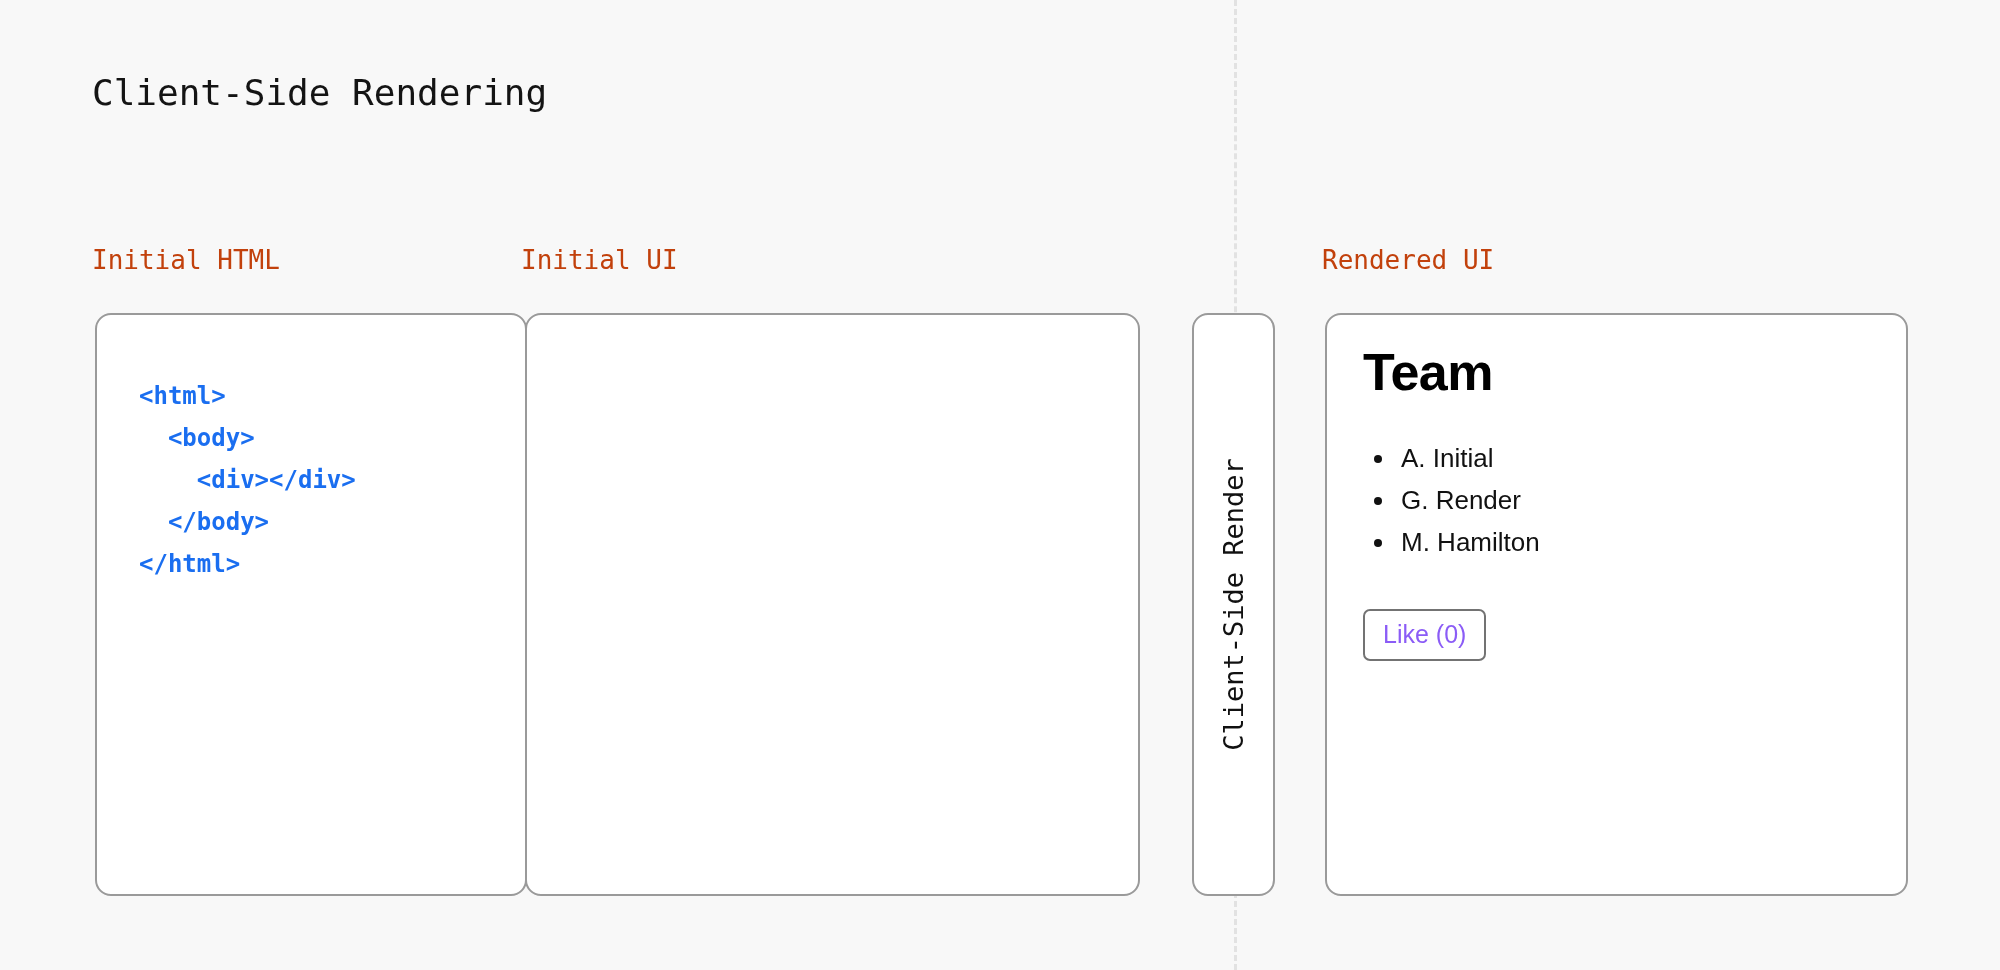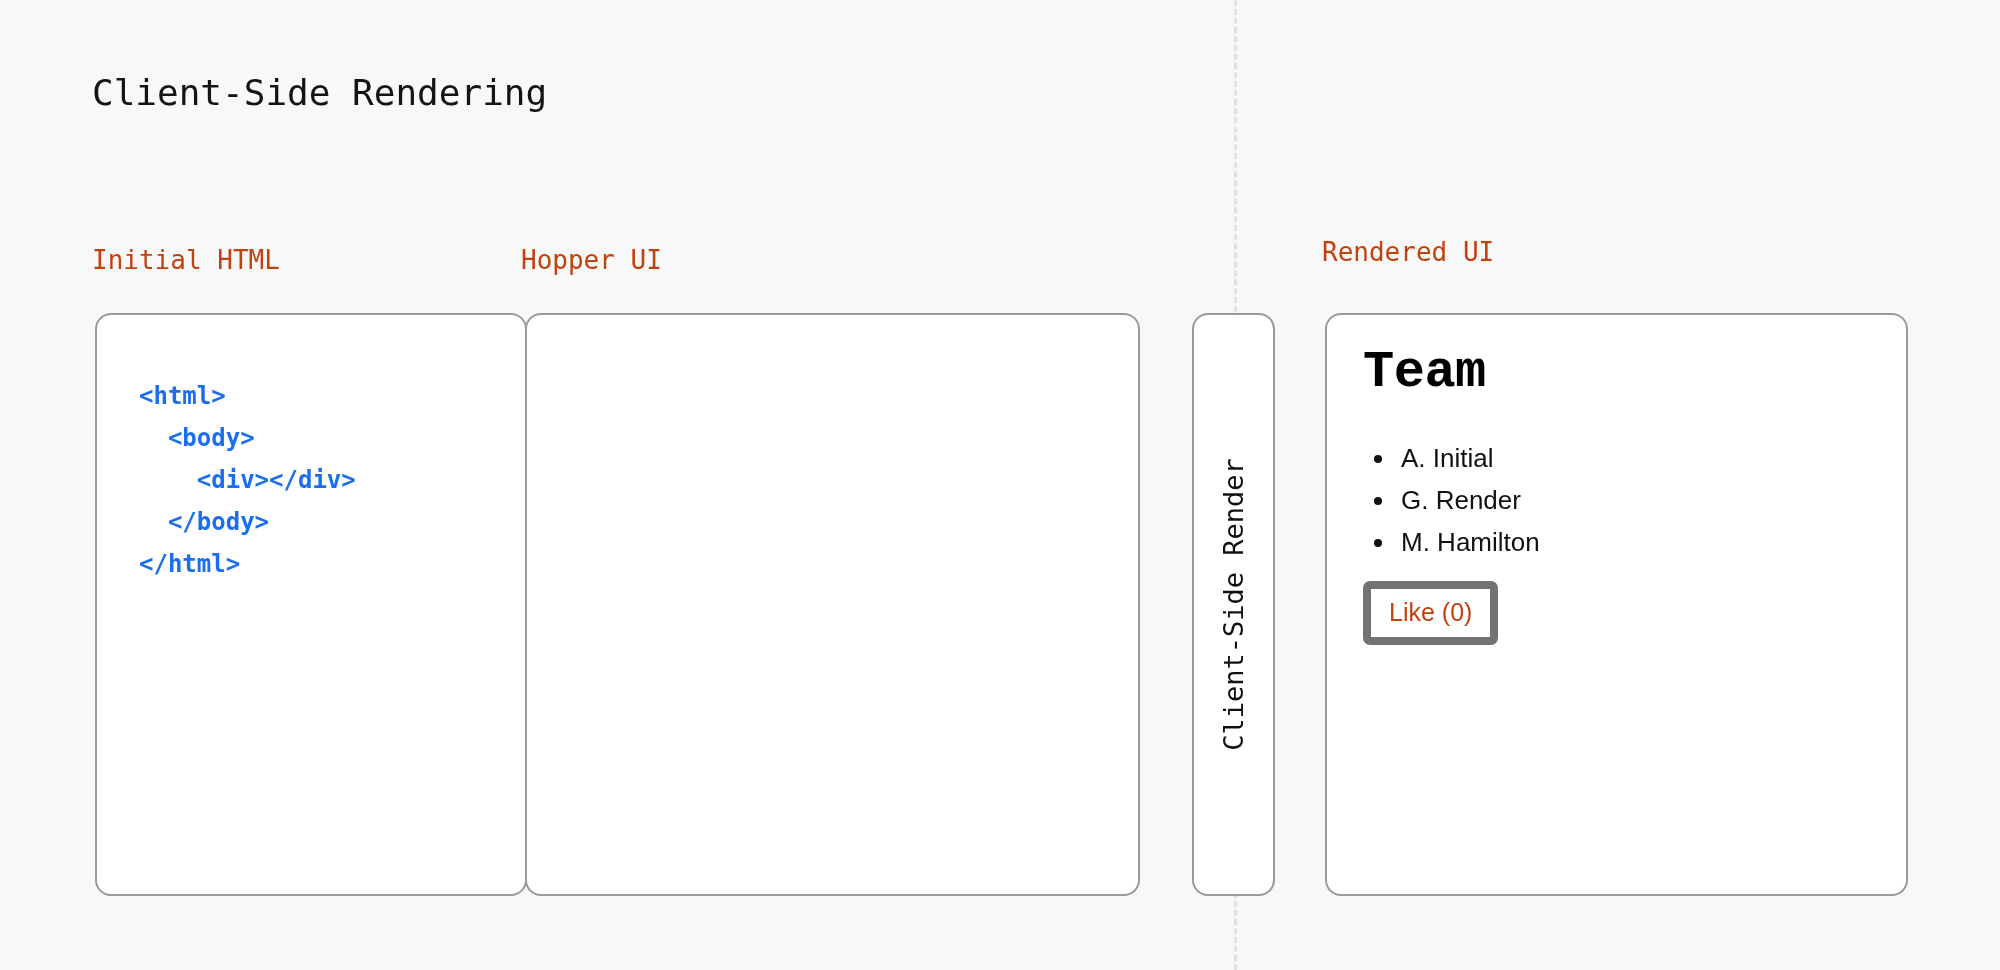--- a/index.html
+++ b/index.html
@@ -183,7 +183,7 @@
   <div class="page-title">Client-Side Rendering</div>
 
   <div class="col-caption cap-initial-html">Initial HTML</div>
-  <div class="col-caption cap-initial-ui">Hopper UI</div>
+  <div class="col-caption cap-initial-ui">Initial UI</div>
   <div class="col-caption cap-rendered-ui">Rendered UI</div>
 
   <div class="card card-initial-html">

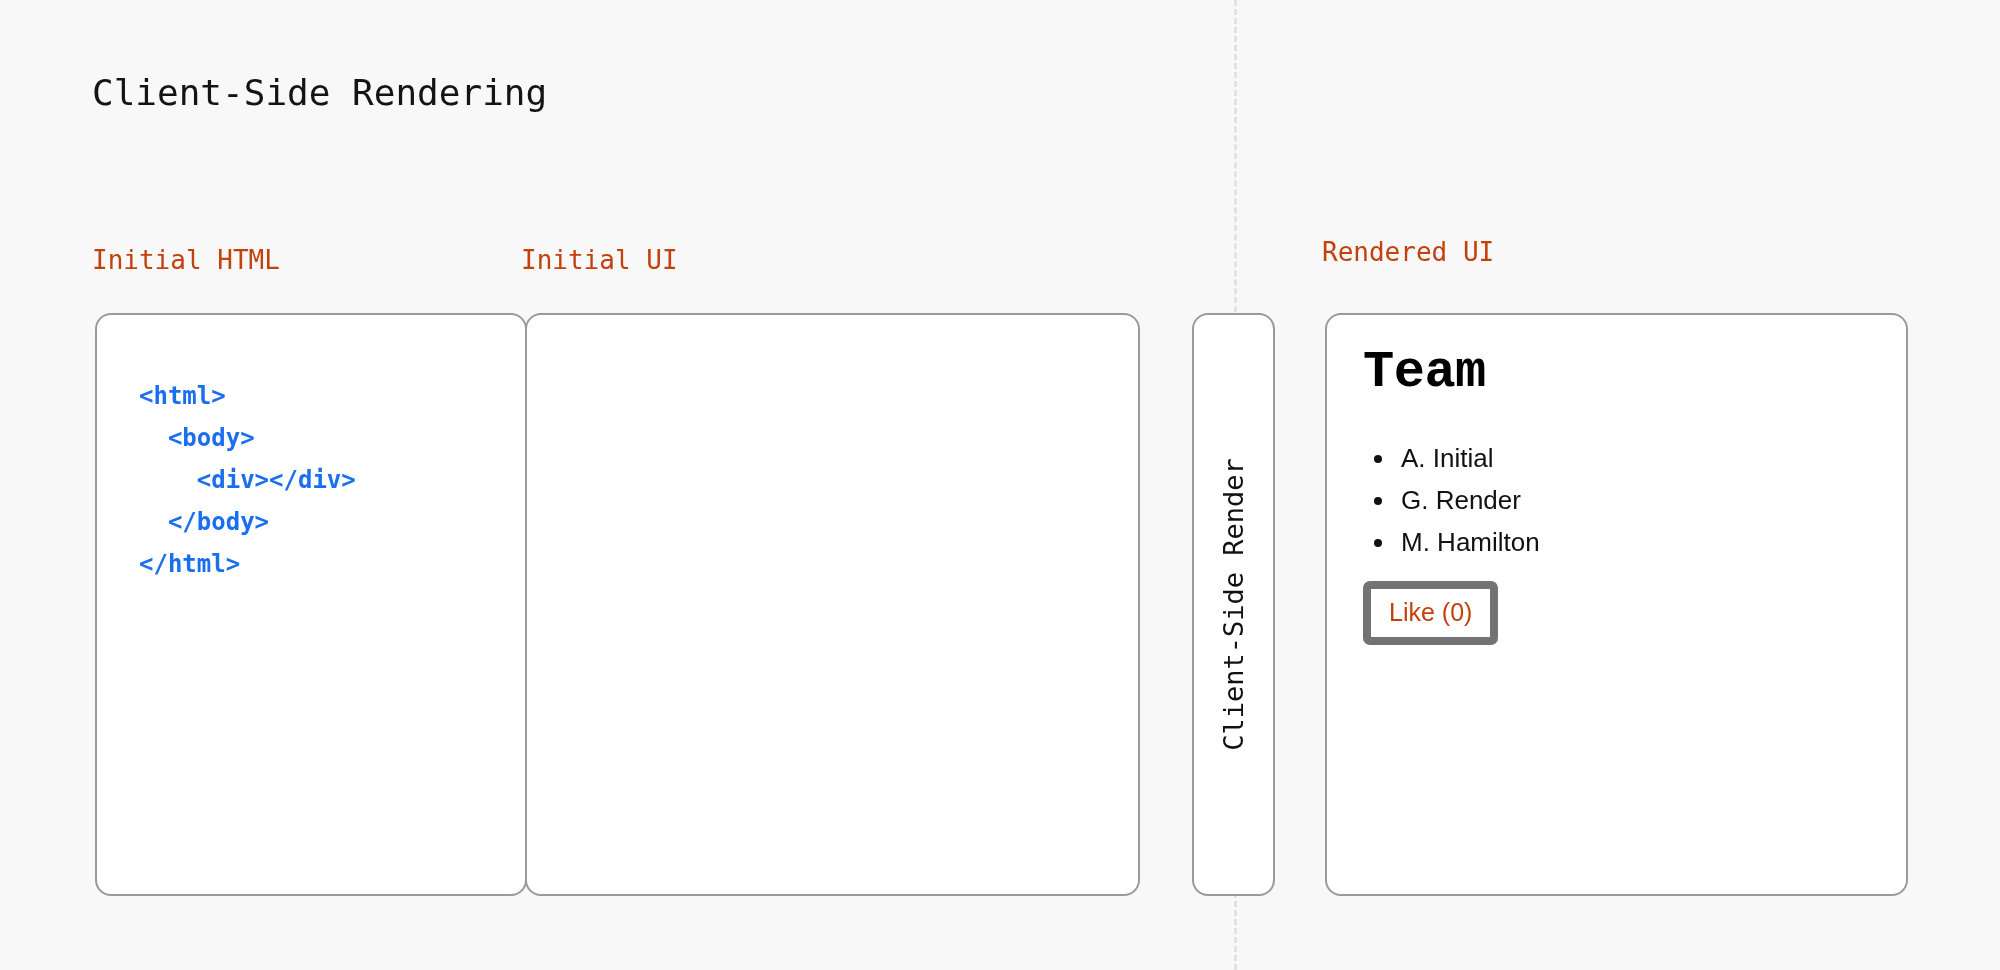--- a/index.html
+++ b/index.html
@@ -56,7 +56,7 @@
   }
   .cap-initial-html { left: 92px;   top: 245px; }
   .cap-initial-ui   { left: 521px;  top: 245px; }
-  .cap-rendered-ui  { left: 1322px; top: 237px; }
+  .cap-rendered-ui  { left: 1322px; top: 245px; }
 
   
   .card {

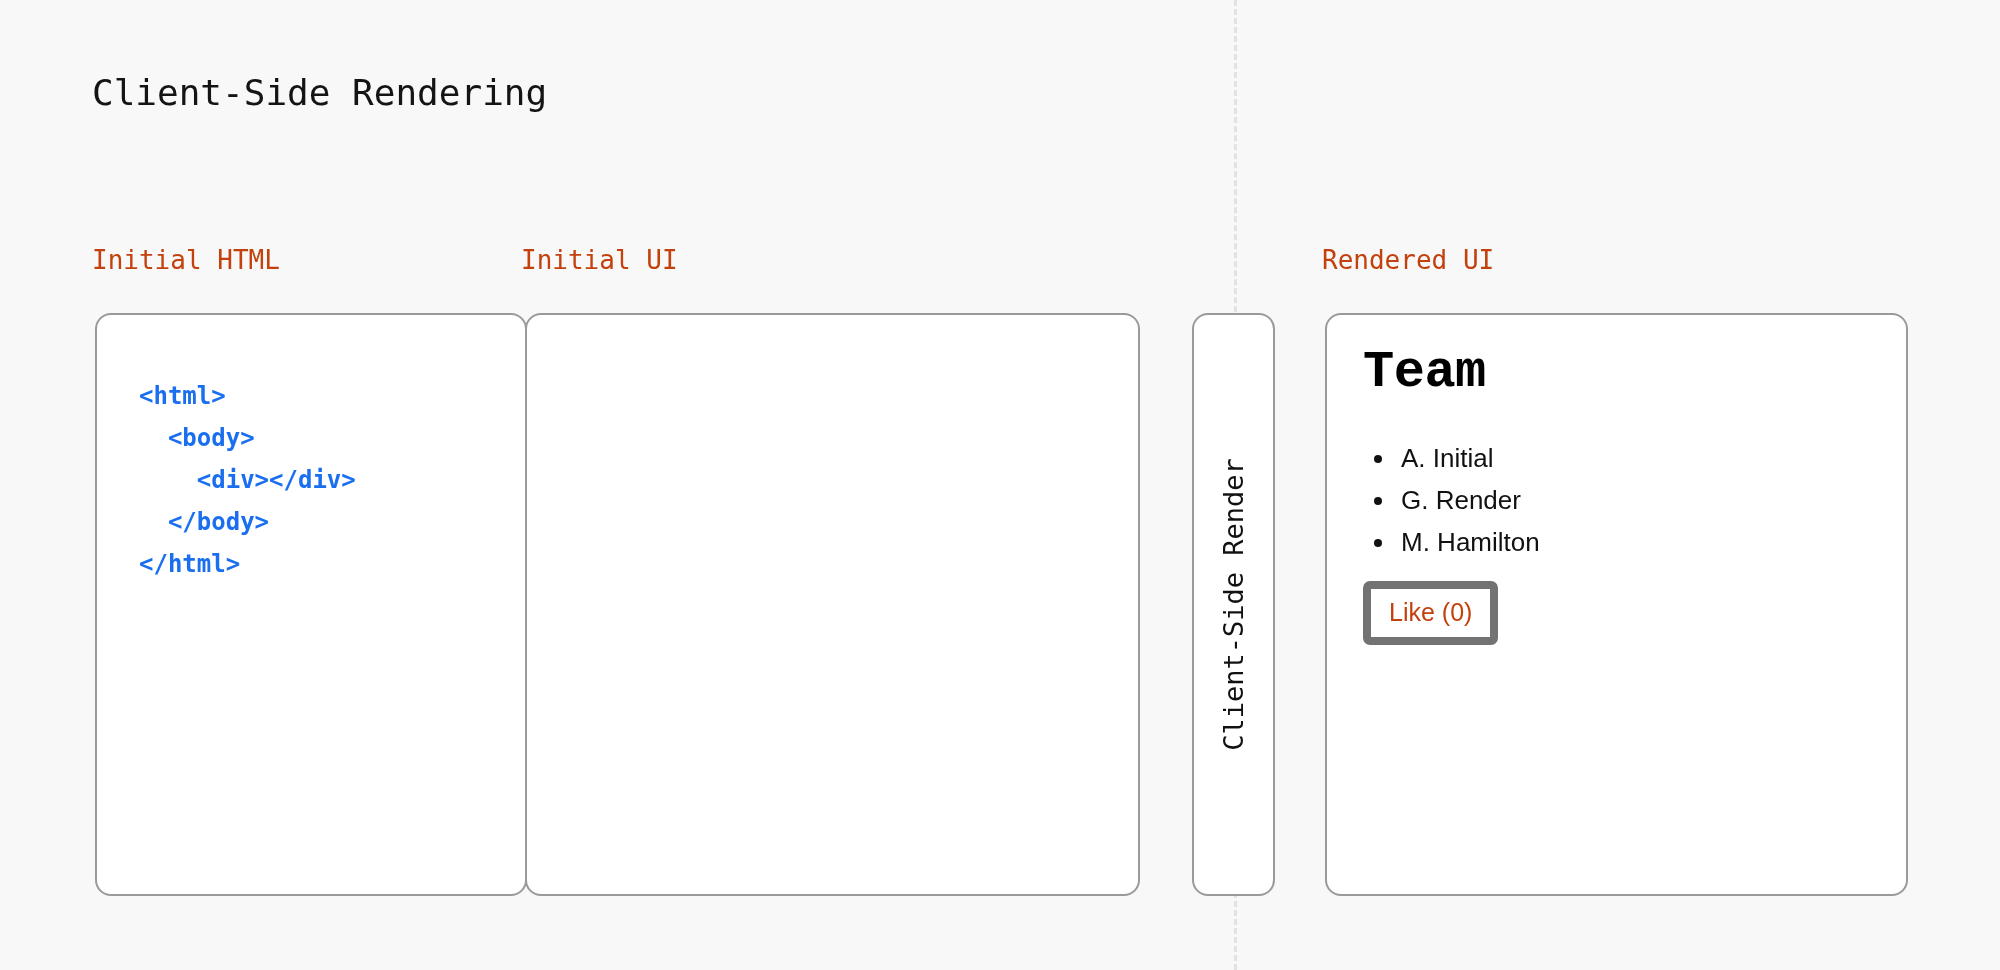--- a/index.html
+++ b/index.html
@@ -141,7 +141,7 @@
   }
   .ui-heading {
     margin: 0;
-    font-family: Liberation Mono, monospace;
+    font-family: Liberation Sans, sans-serif;
     font-size: 52px;
     font-weight: bold;
     color: #000000;

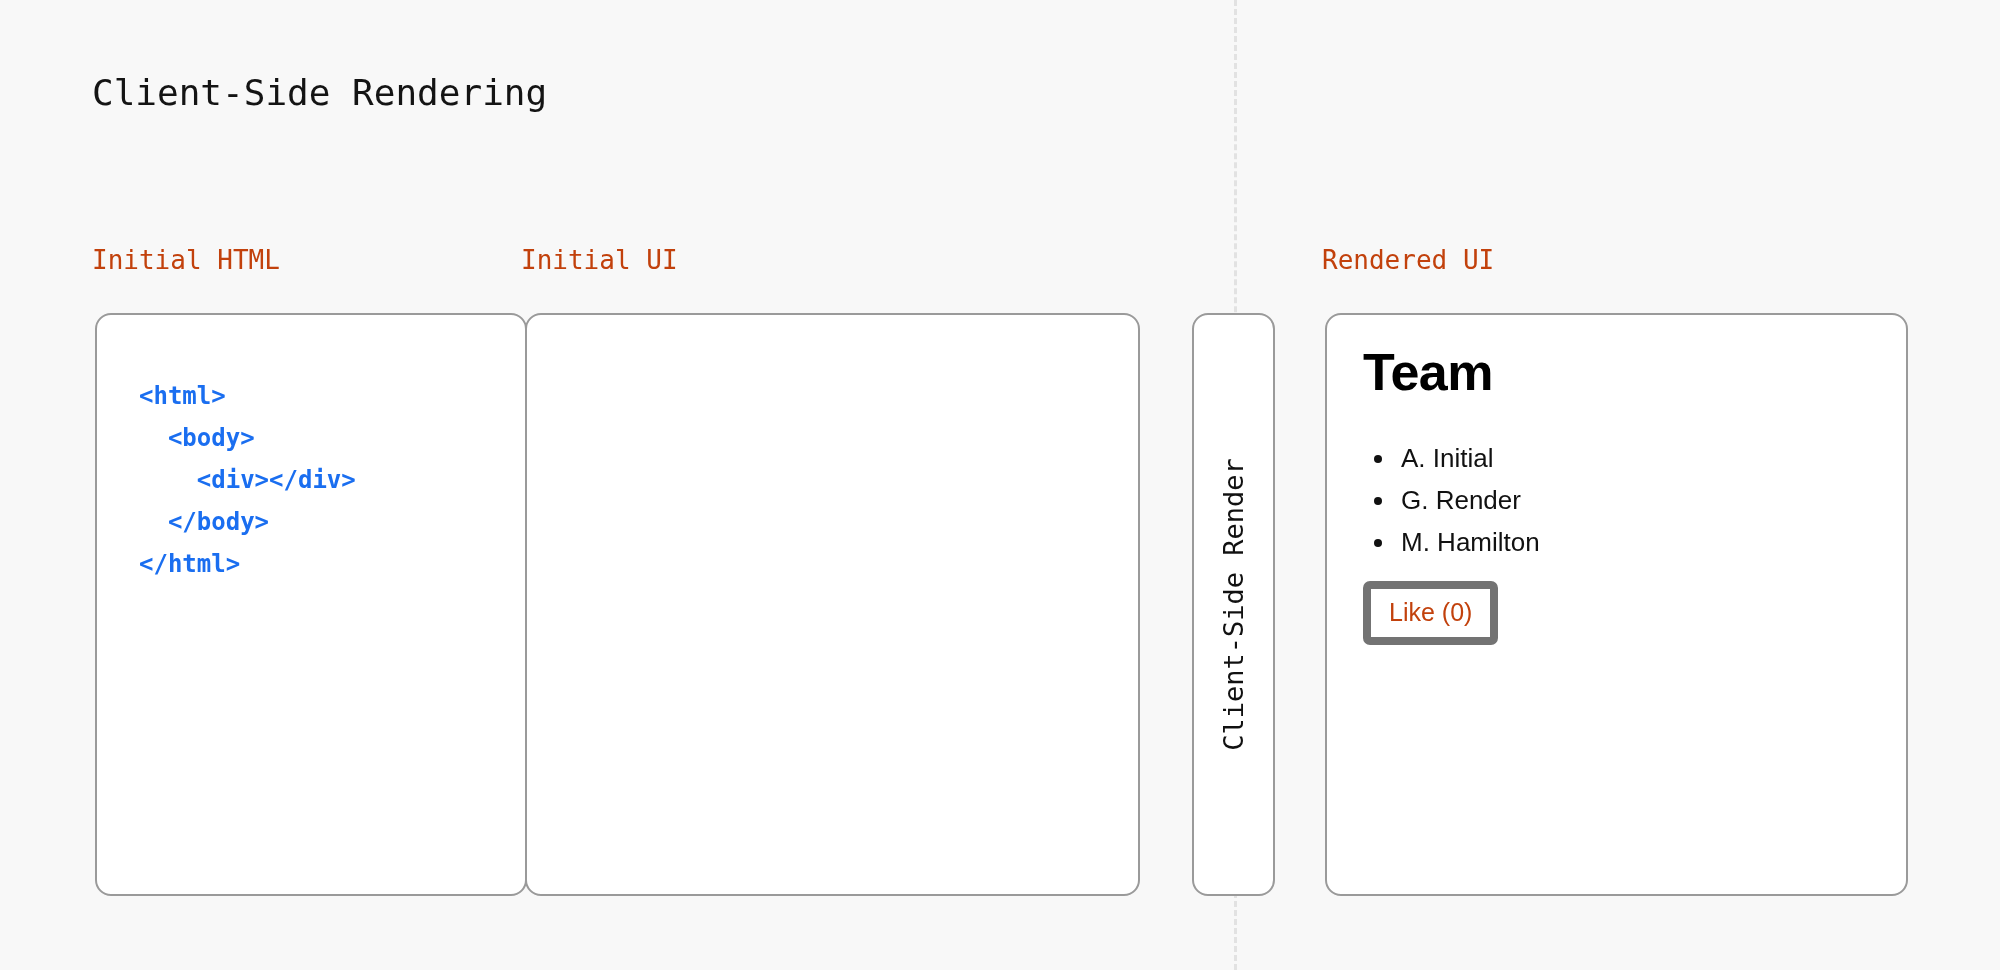--- a/index.html
+++ b/index.html
@@ -161,14 +161,14 @@
 
   .ui-button {
     display: inline-block;
-    margin-top: 18px;
+    margin-top: 46px;
     padding: 10px 18px 11px 18px;
     background: #ffffff;
-    border: 8px solid #737373;
+    border: 2px solid #737373;
     border-radius: 7px;
     font-family: "Liberation Sans", sans-serif;
     font-size: 25px;
-    color: #c2410c;
+    color: #8b5cf6;
     cursor: pointer;
     line-height: 1.1;
   }

